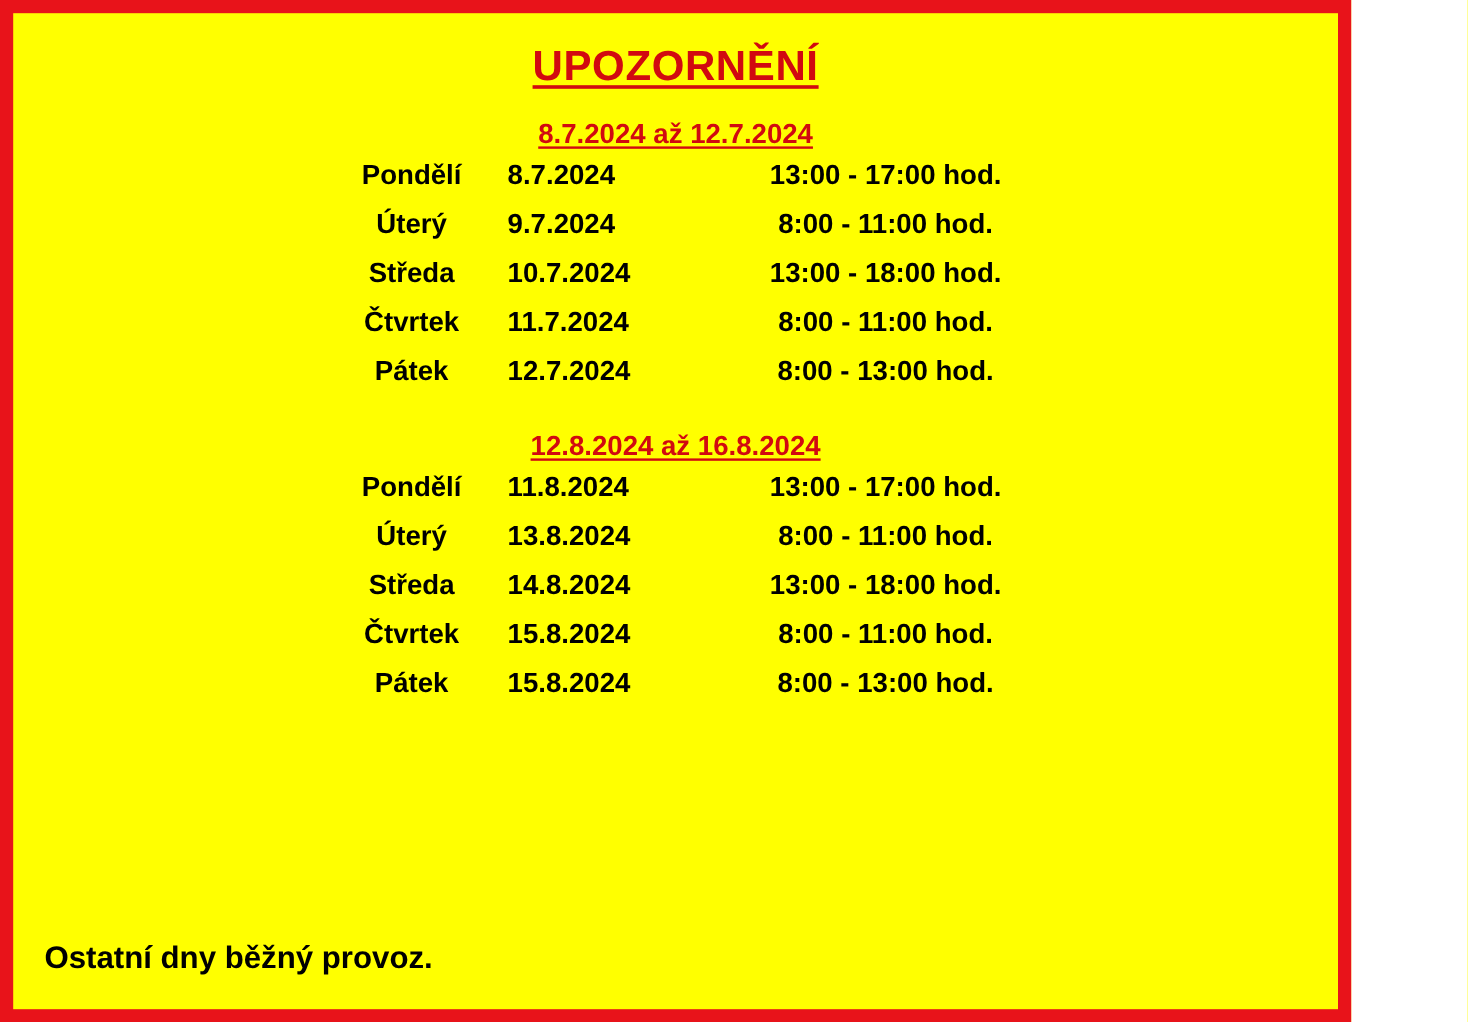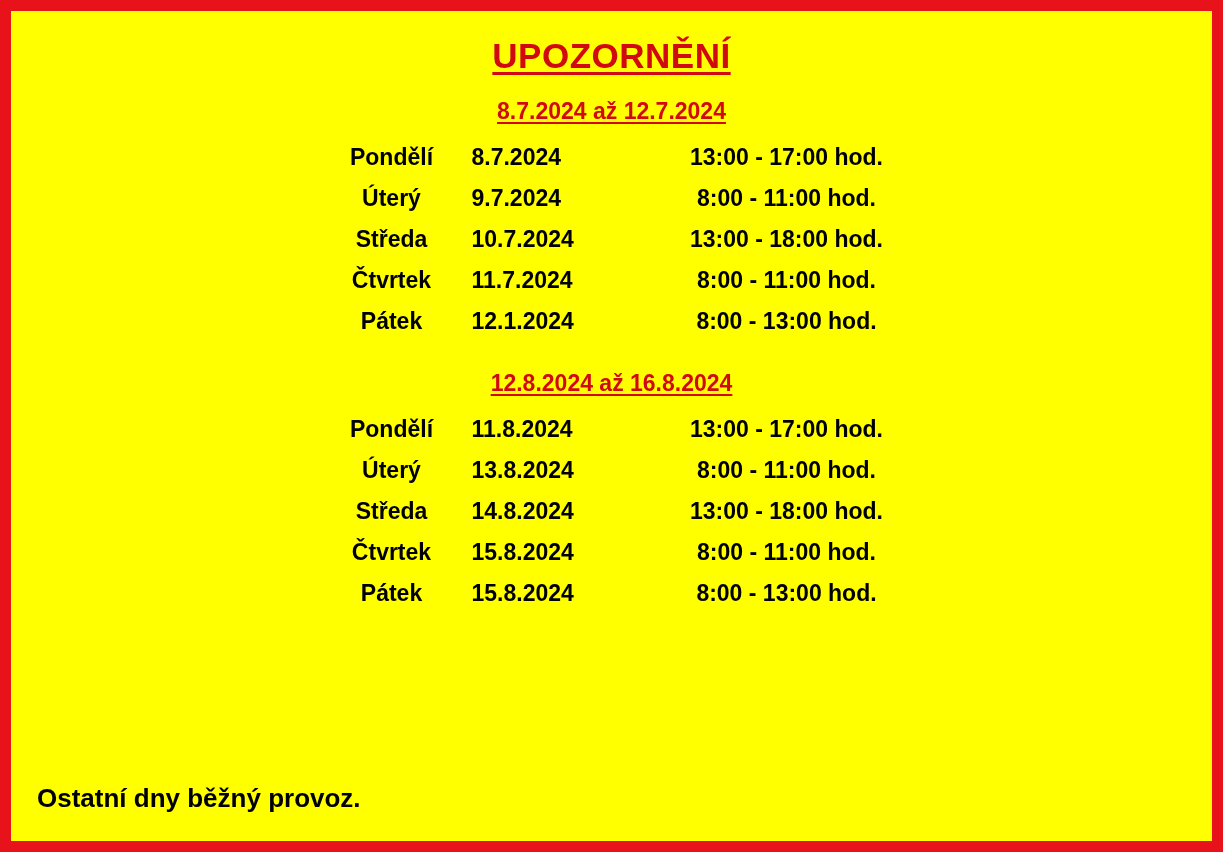--- a/index.html
+++ b/index.html
@@ -16,7 +16,7 @@
     position: absolute;
     left: 0;
     top: 0;
-    width: 1223px;
+    width: 1126px;
     height: 852px;
     box-sizing: border-box;
     background: #ffff00;

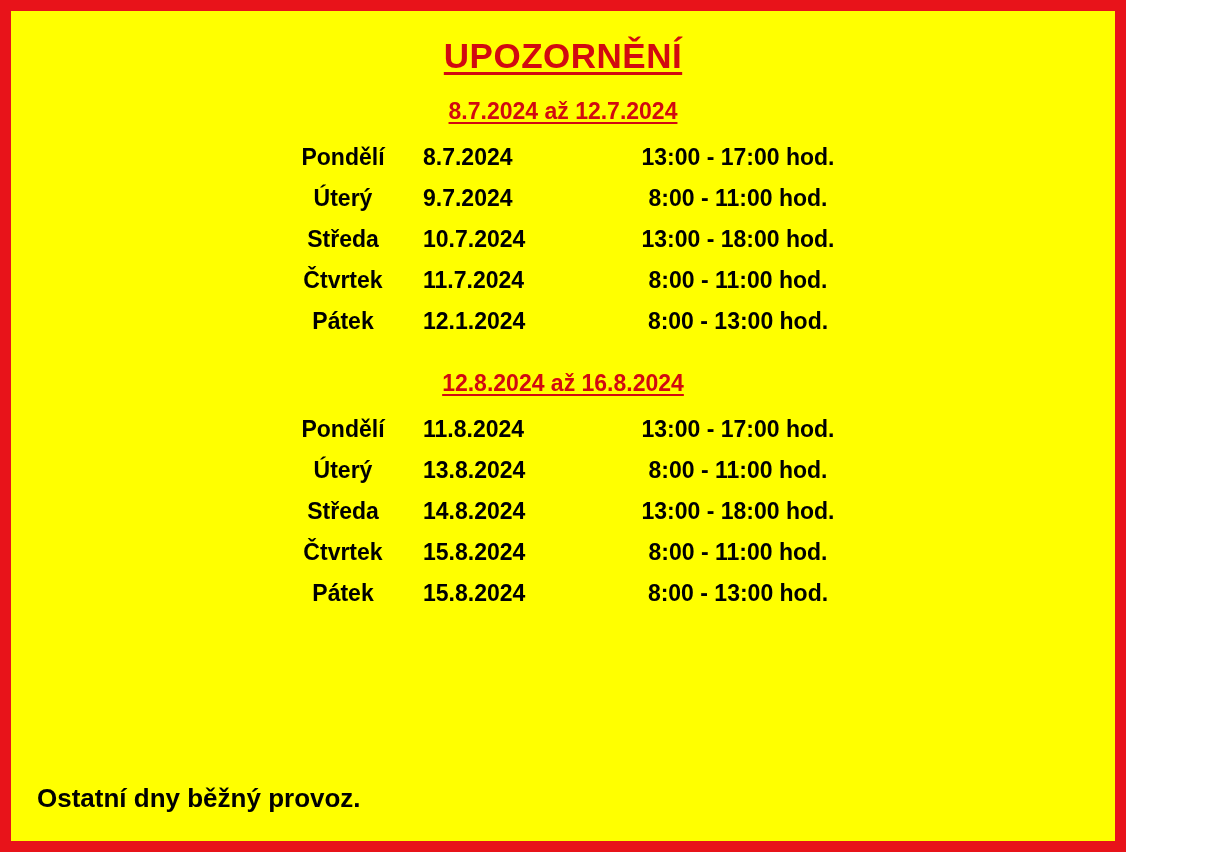--- a/index.html
+++ b/index.html
@@ -58,7 +58,7 @@
   .period-2 { margin-top: 28px; }
 
   table.hours {
-    margin: 12px auto;
+    margin: 0 auto;
     border-collapse: collapse;
     color: #000000;
     font-size: 23px;

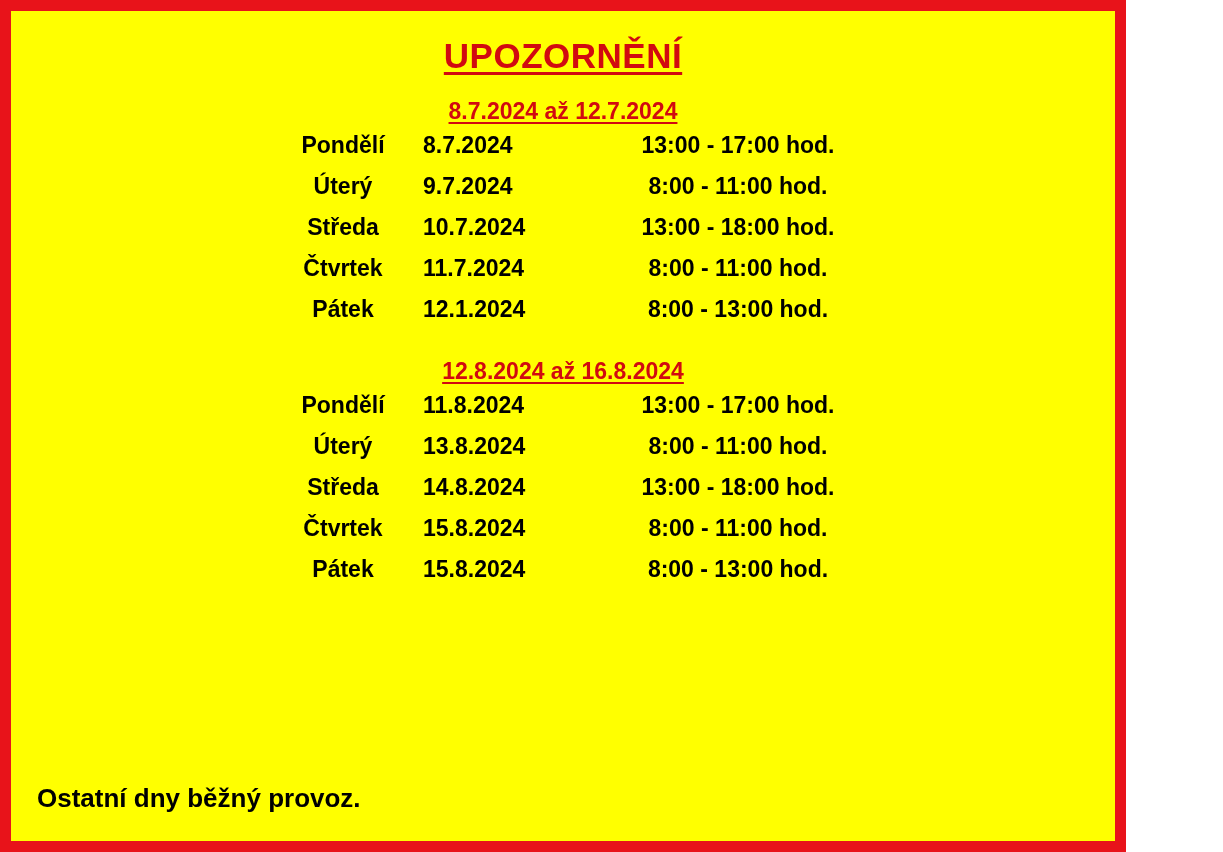--- a/index.html
+++ b/index.html
@@ -126,7 +126,7 @@
         </tr>
         <tr>
           <td class="col-day">Pátek</td>
-          <td class="col-date">12.1.2024</td>
+          <td class="col-date">12.7.2024</td>
           <td class="col-time">8:00 - 13:00 hod.</td>
         </tr>
       </tbody>

